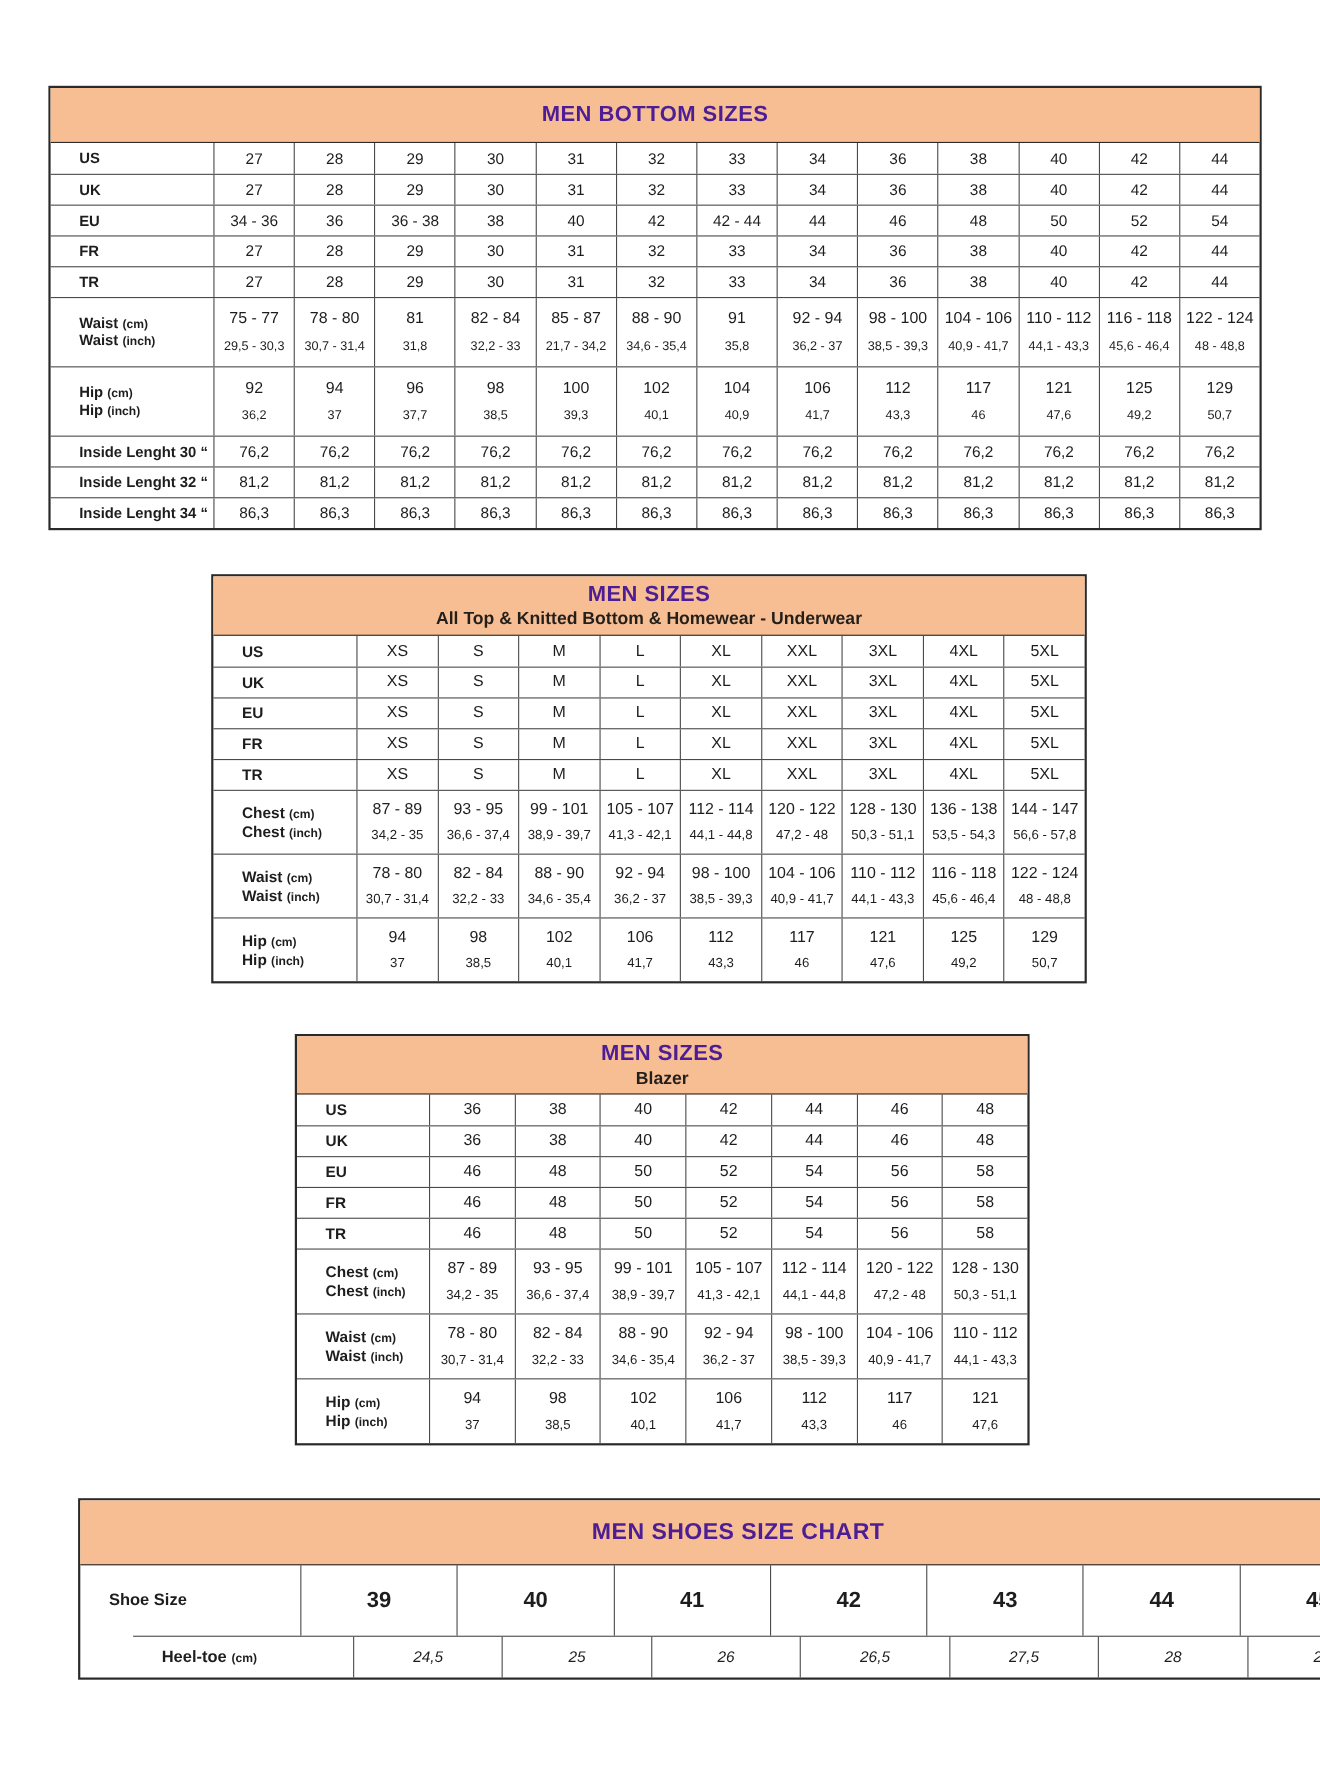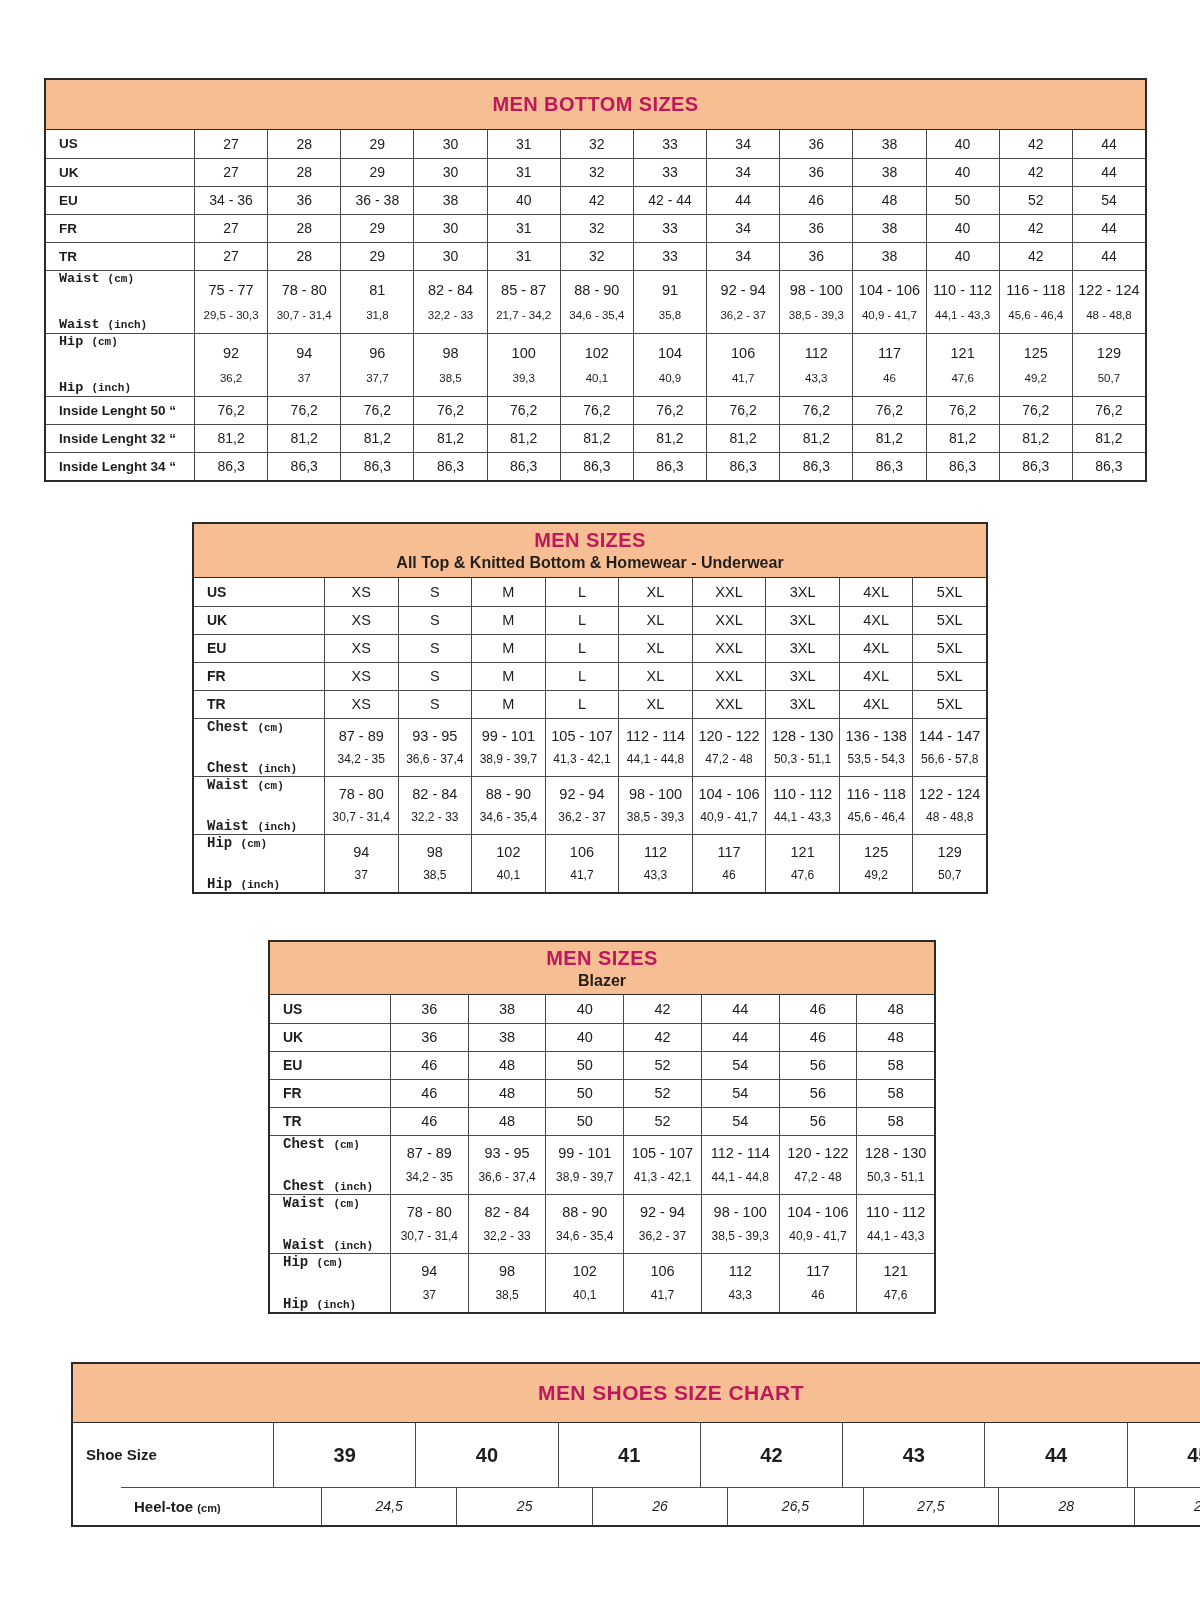--- a/index.html
+++ b/index.html
@@ -23,7 +23,7 @@
     display:flex;flex-direction:column;align-items:center;justify-content:center;
     box-sizing:border-box;
   }
-  .t-title{font-weight:700;font-size:20px;letter-spacing:.4px;color:#be185d;}
+  .t-title{font-weight:700;font-size:20px;letter-spacing:.4px;color:#4c1d95;}
   .t-sub{font-weight:700;font-size:16px;margin-top:2px;color:#241f1b;}
   .rows .row{display:grid;border-top:1px solid var(--line);box-sizing:border-box;}
   .rows .row:first-child{border-top:none;}

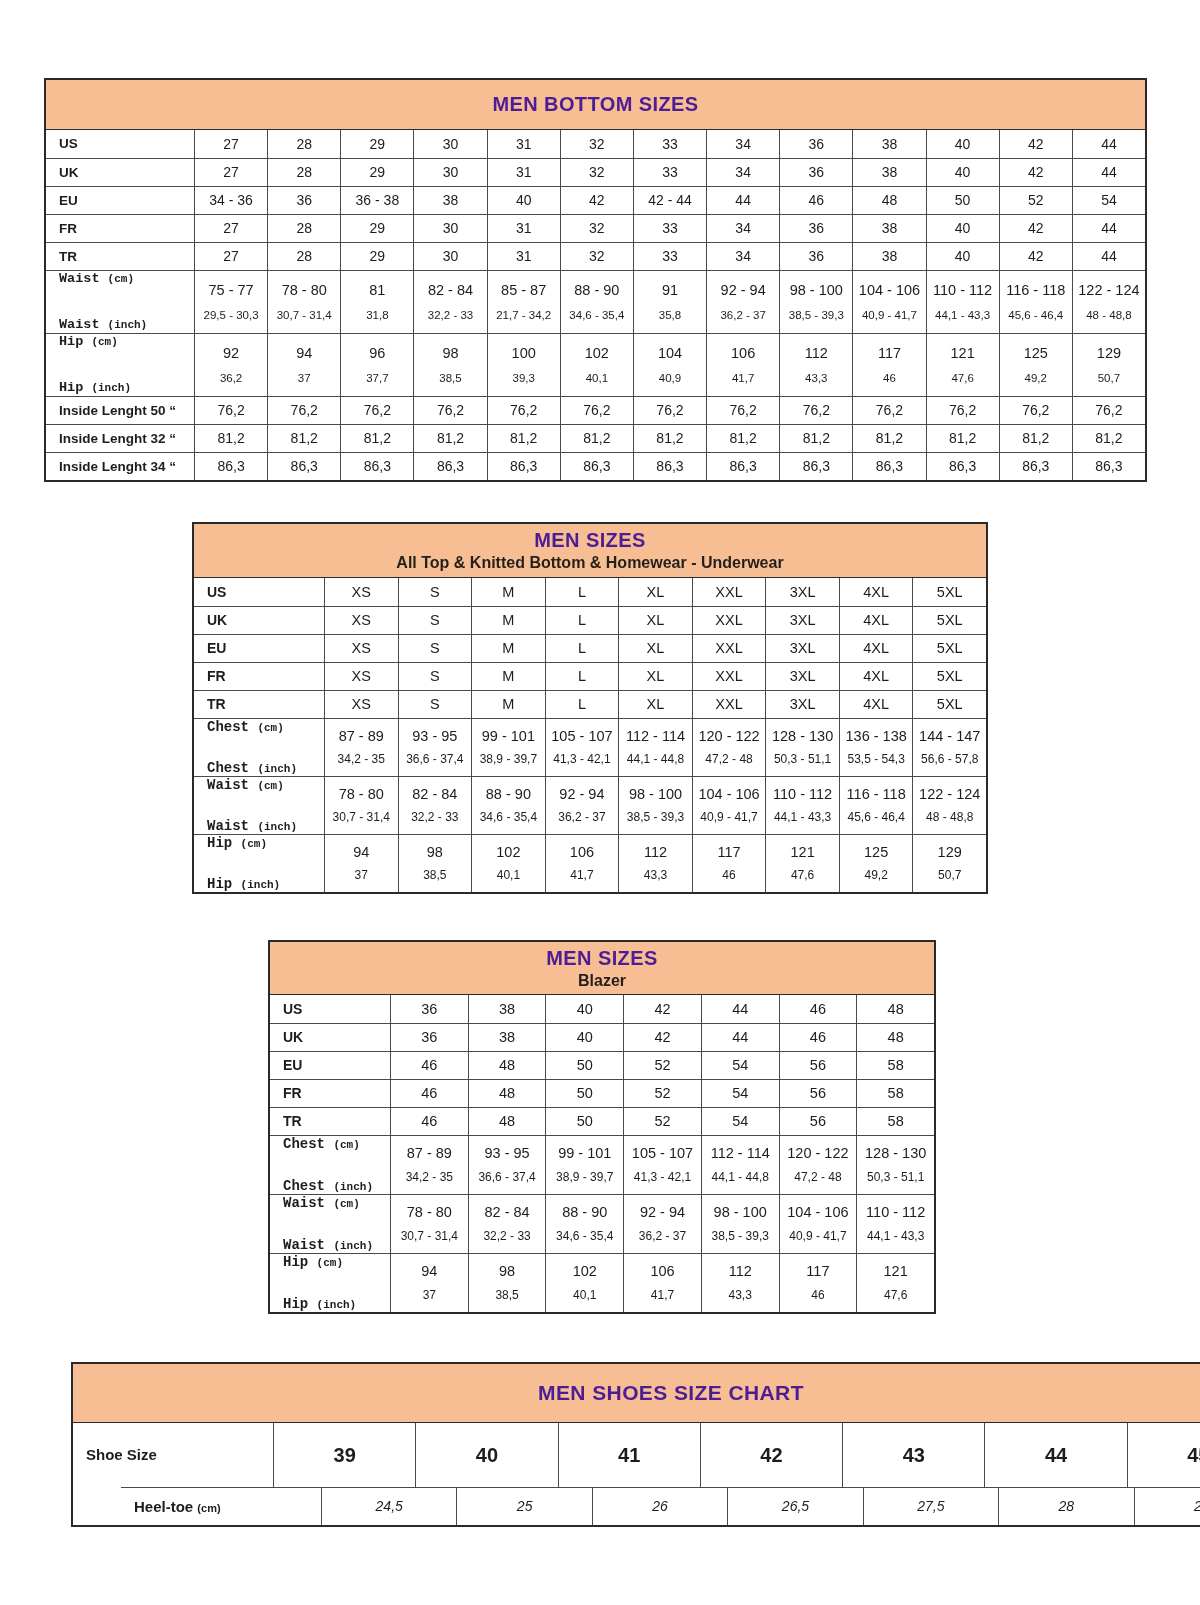--- a/index.html
+++ b/index.html
@@ -38,7 +38,7 @@
   .dbl .cell{justify-content:space-evenly;}
   .dbl .l1{font-size:14.5px;}
   .dbl .l2{font-size:12px;}
-  .label{align-items:flex-start;padding-left:13px;font-weight:700;font-size:14px;}
+  .label{align-items:flex-start;padding-left:26px;font-weight:700;font-size:14px;}
   .lab-line{line-height:1.15;white-space:nowrap;}
   .dbl .label{justify-content:space-between;font-family:Liberation Mono, monospace;}
   .unit{font-size:11px;font-weight:700;}

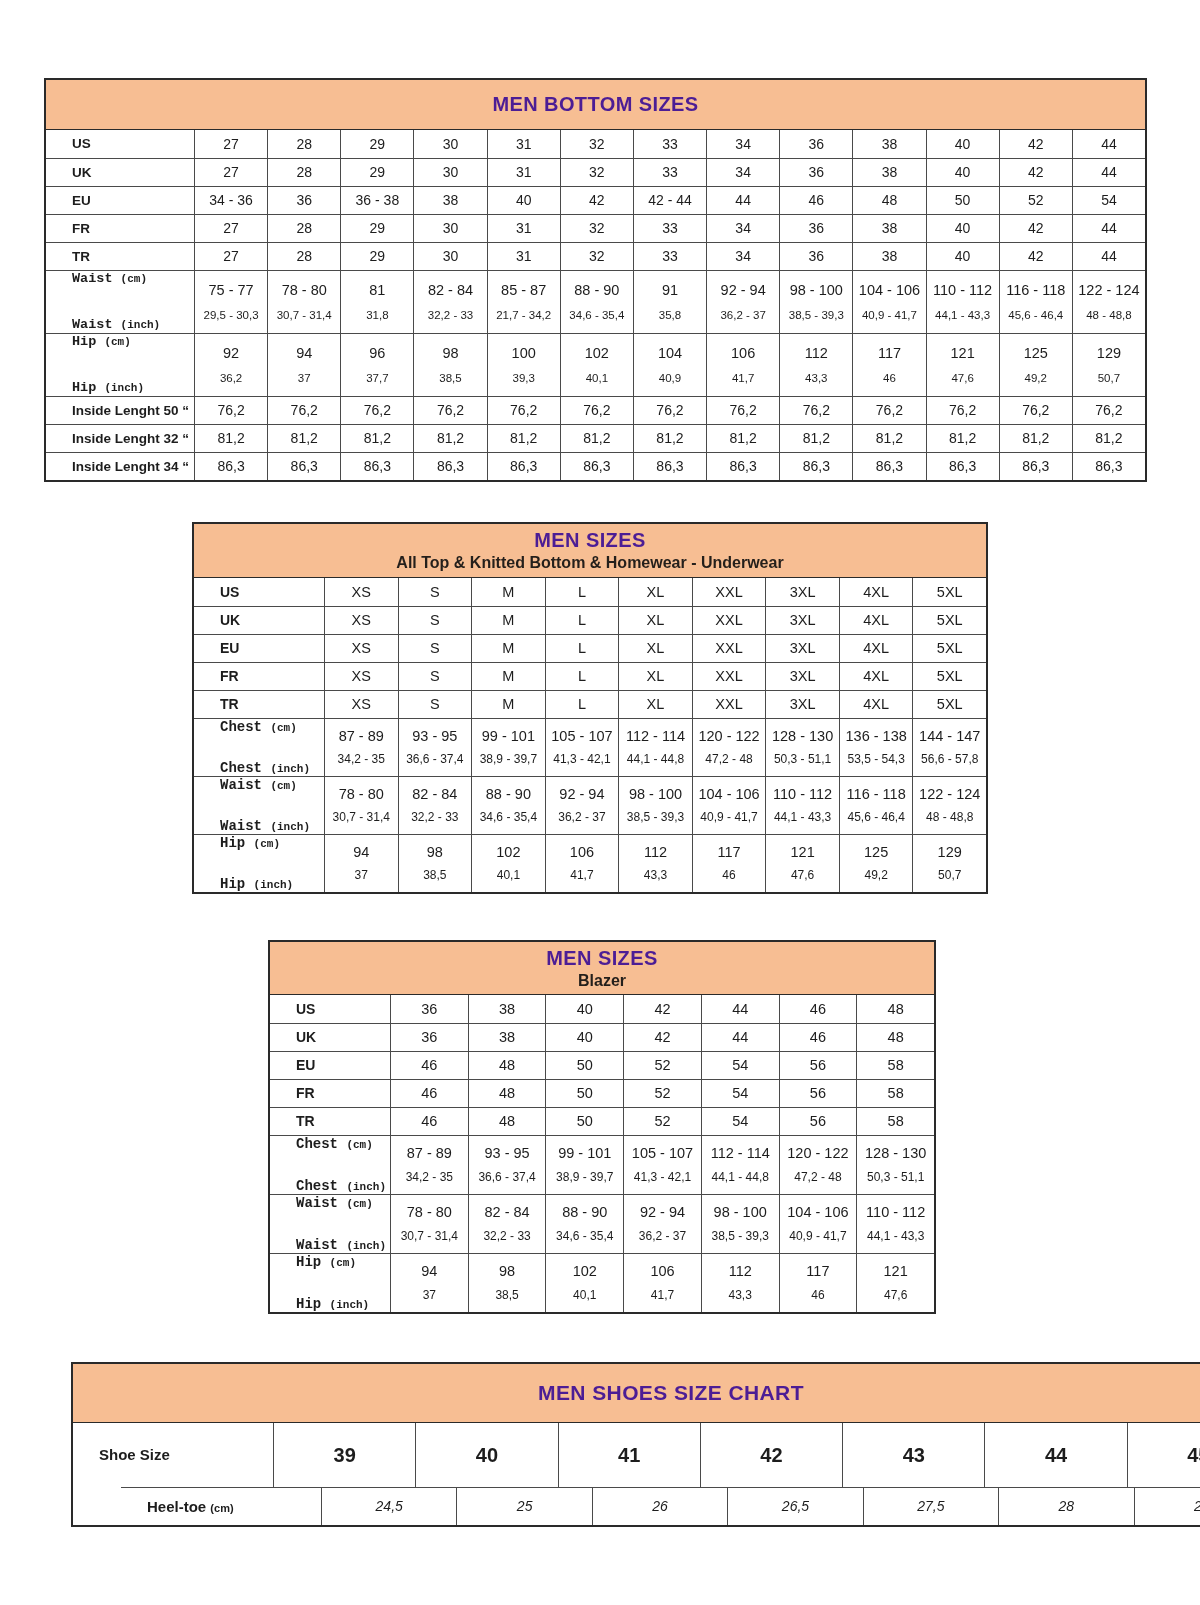--- a/index.html
+++ b/index.html
@@ -40,7 +40,7 @@
   .dbl .l2{font-size:12px;}
   .label{align-items:flex-start;padding-left:26px;font-weight:700;font-size:14px;}
   .lab-line{line-height:1.15;white-space:nowrap;}
-  .dbl .label{justify-content:space-between;font-family:Liberation Mono, monospace;}
+  .dbl .label{justify-content:center;}
   .unit{font-size:11px;font-weight:700;}
 
   

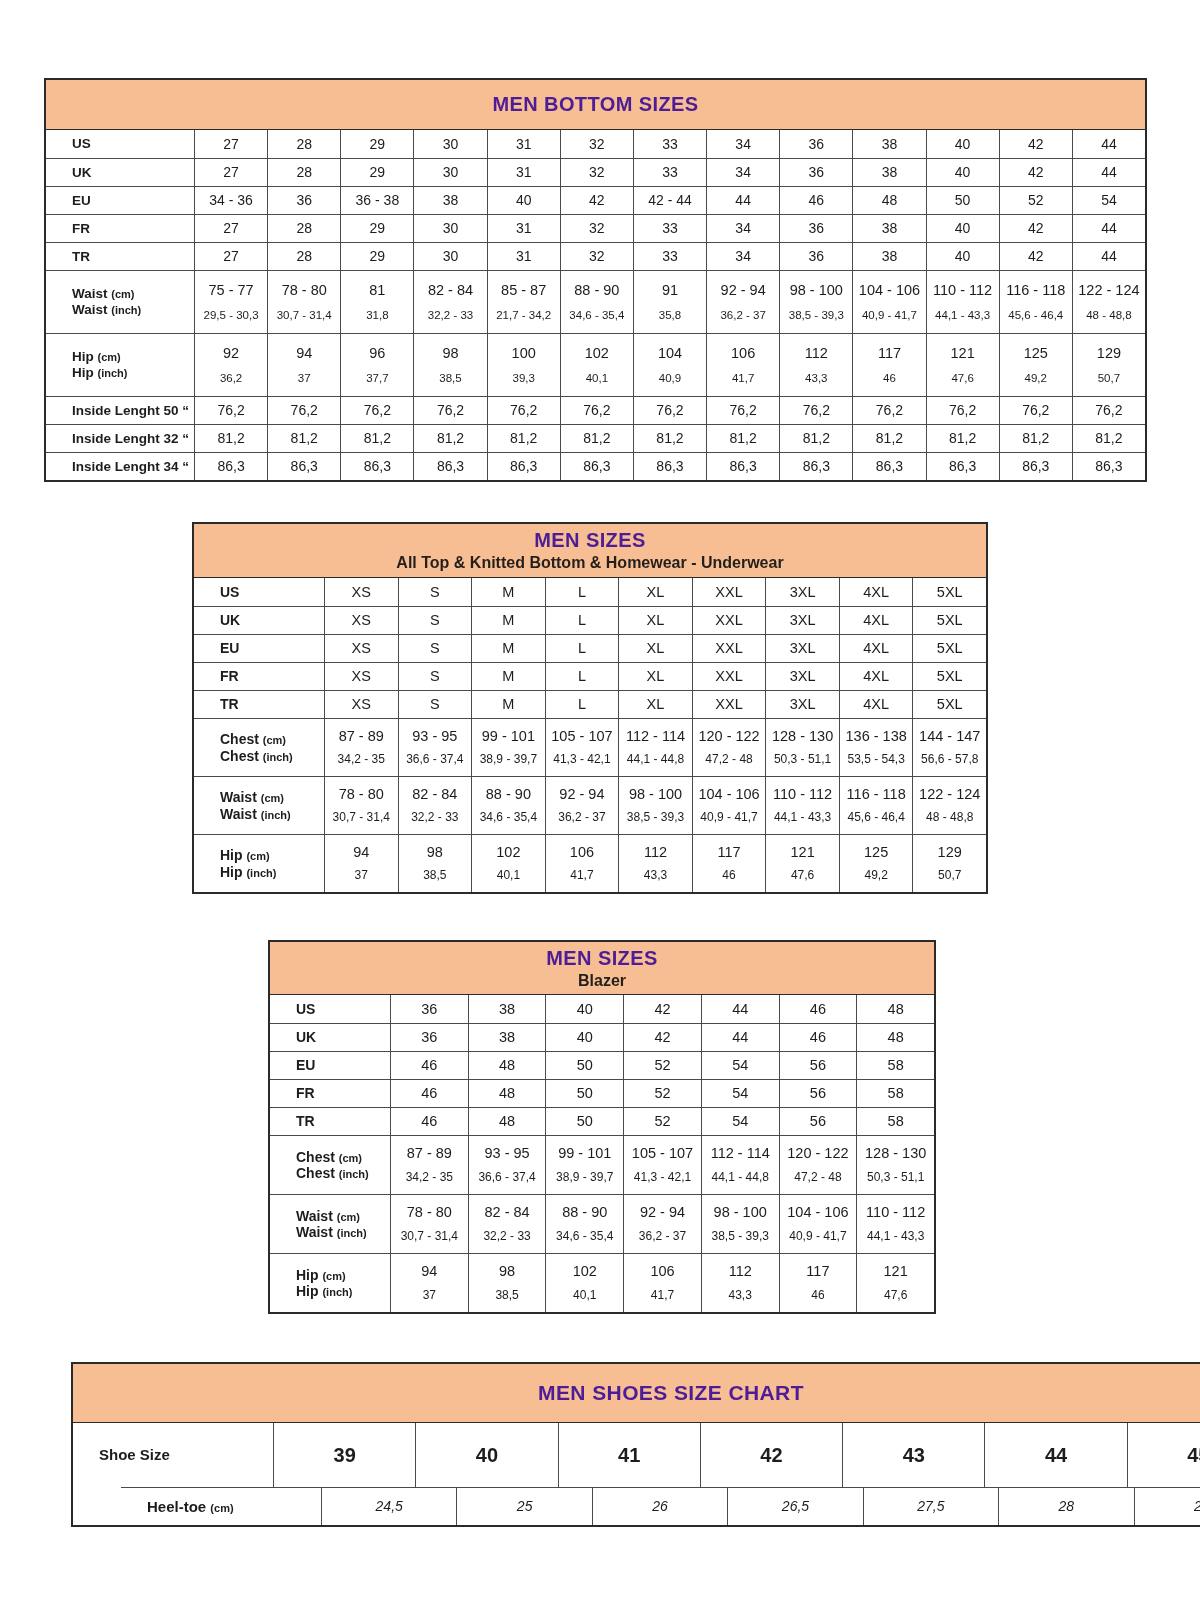--- a/index.html
+++ b/index.html
@@ -424,7 +424,7 @@
       </div>
       <div class="row sgl">
         <div class="cell label">
-          <div class="lab-line">Inside Lenght 50 “</div>
+          <div class="lab-line">Inside Lenght 30 “</div>
         </div>
         <div class="cell val">
           <div class="v-line l1">76,2</div>

